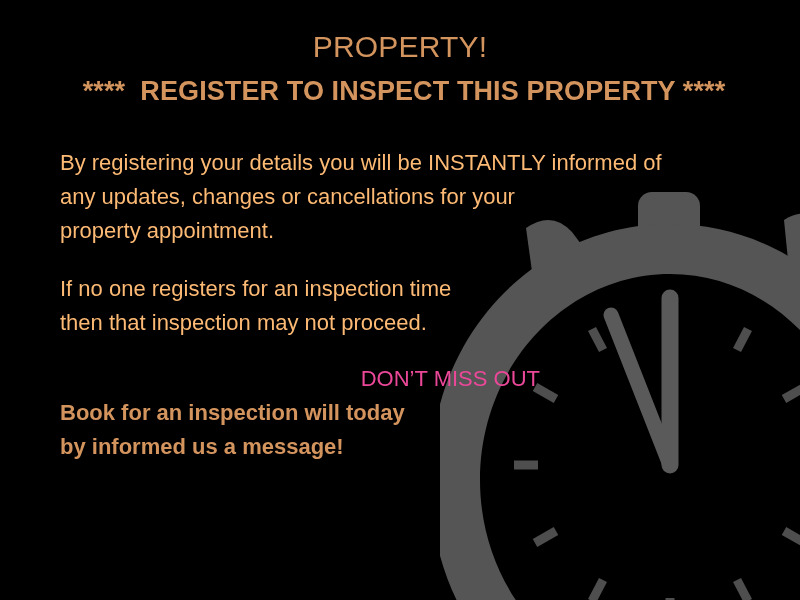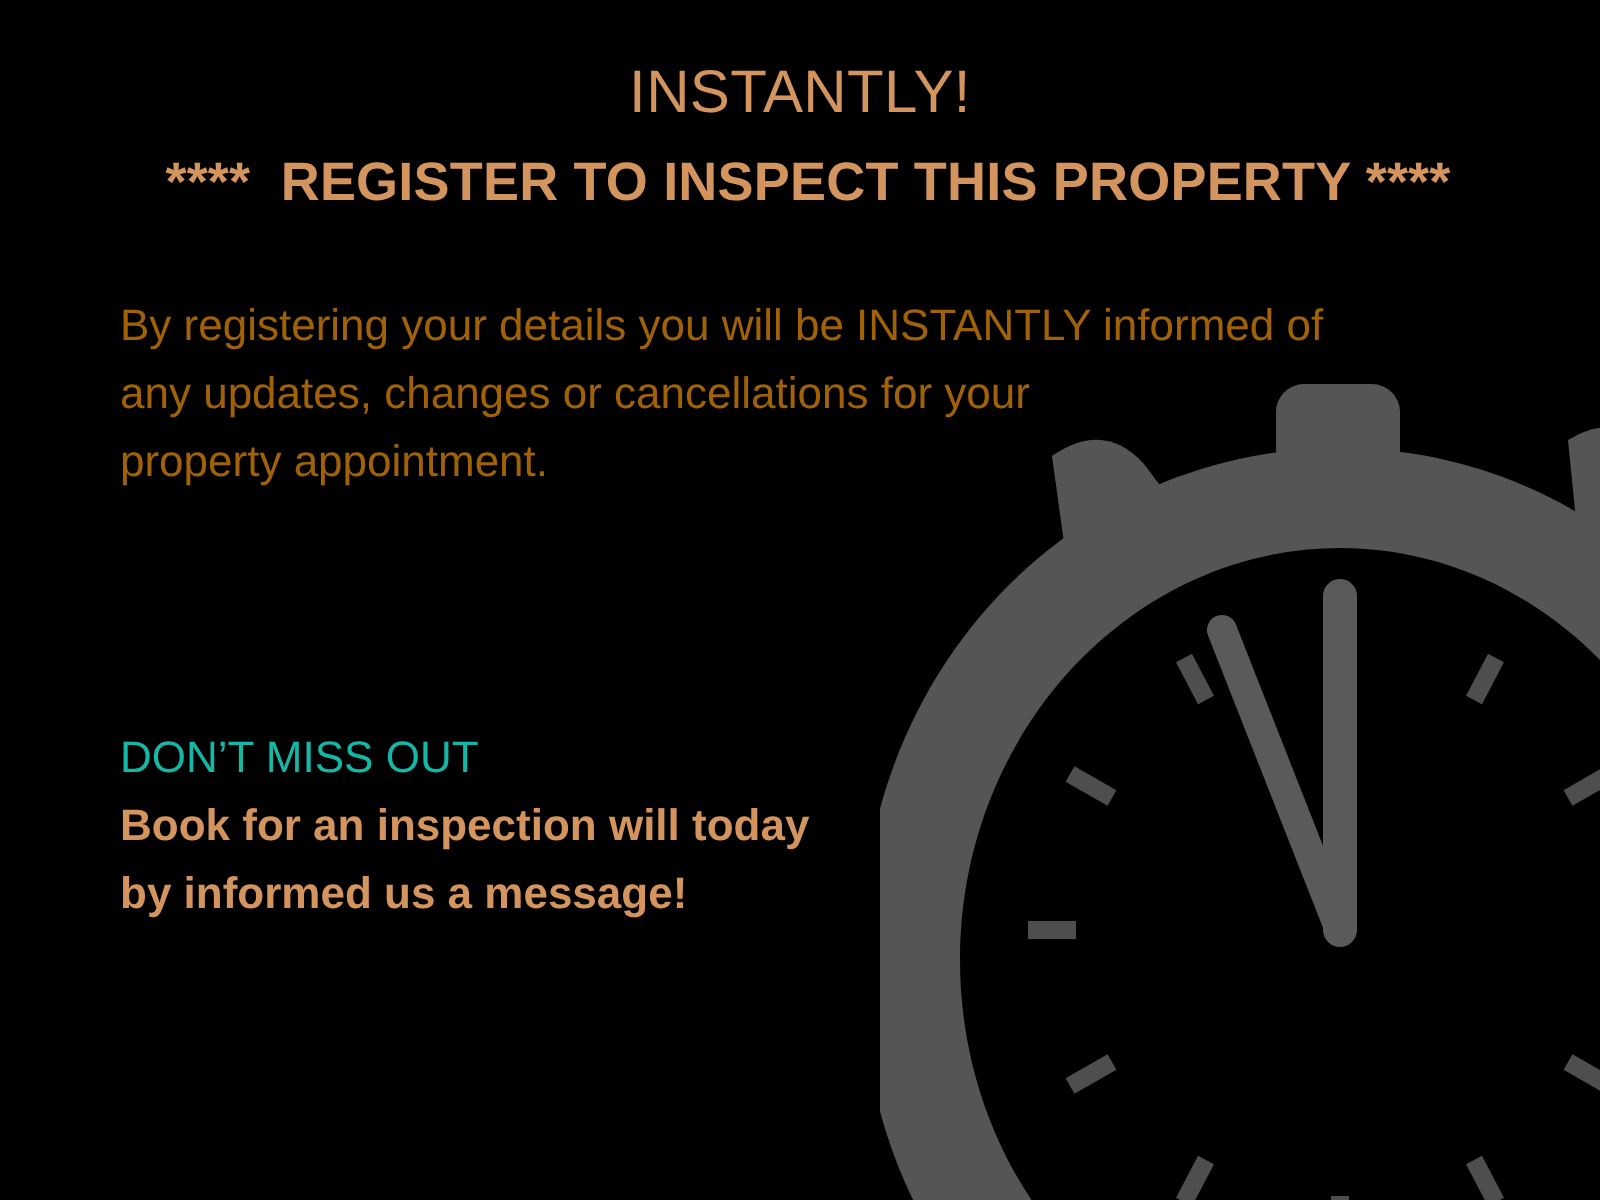--- a/index.html
+++ b/index.html
@@ -154,7 +154,7 @@
 
   <div id="content">
 
-    <div class="headline-1">INSTANTLY!</div>
+    <div class="headline-1">PROPERTY!</div>
 
     <div class="headline-2">****  REGISTER TO INSPECT THIS PROPERTY ****</div>
 

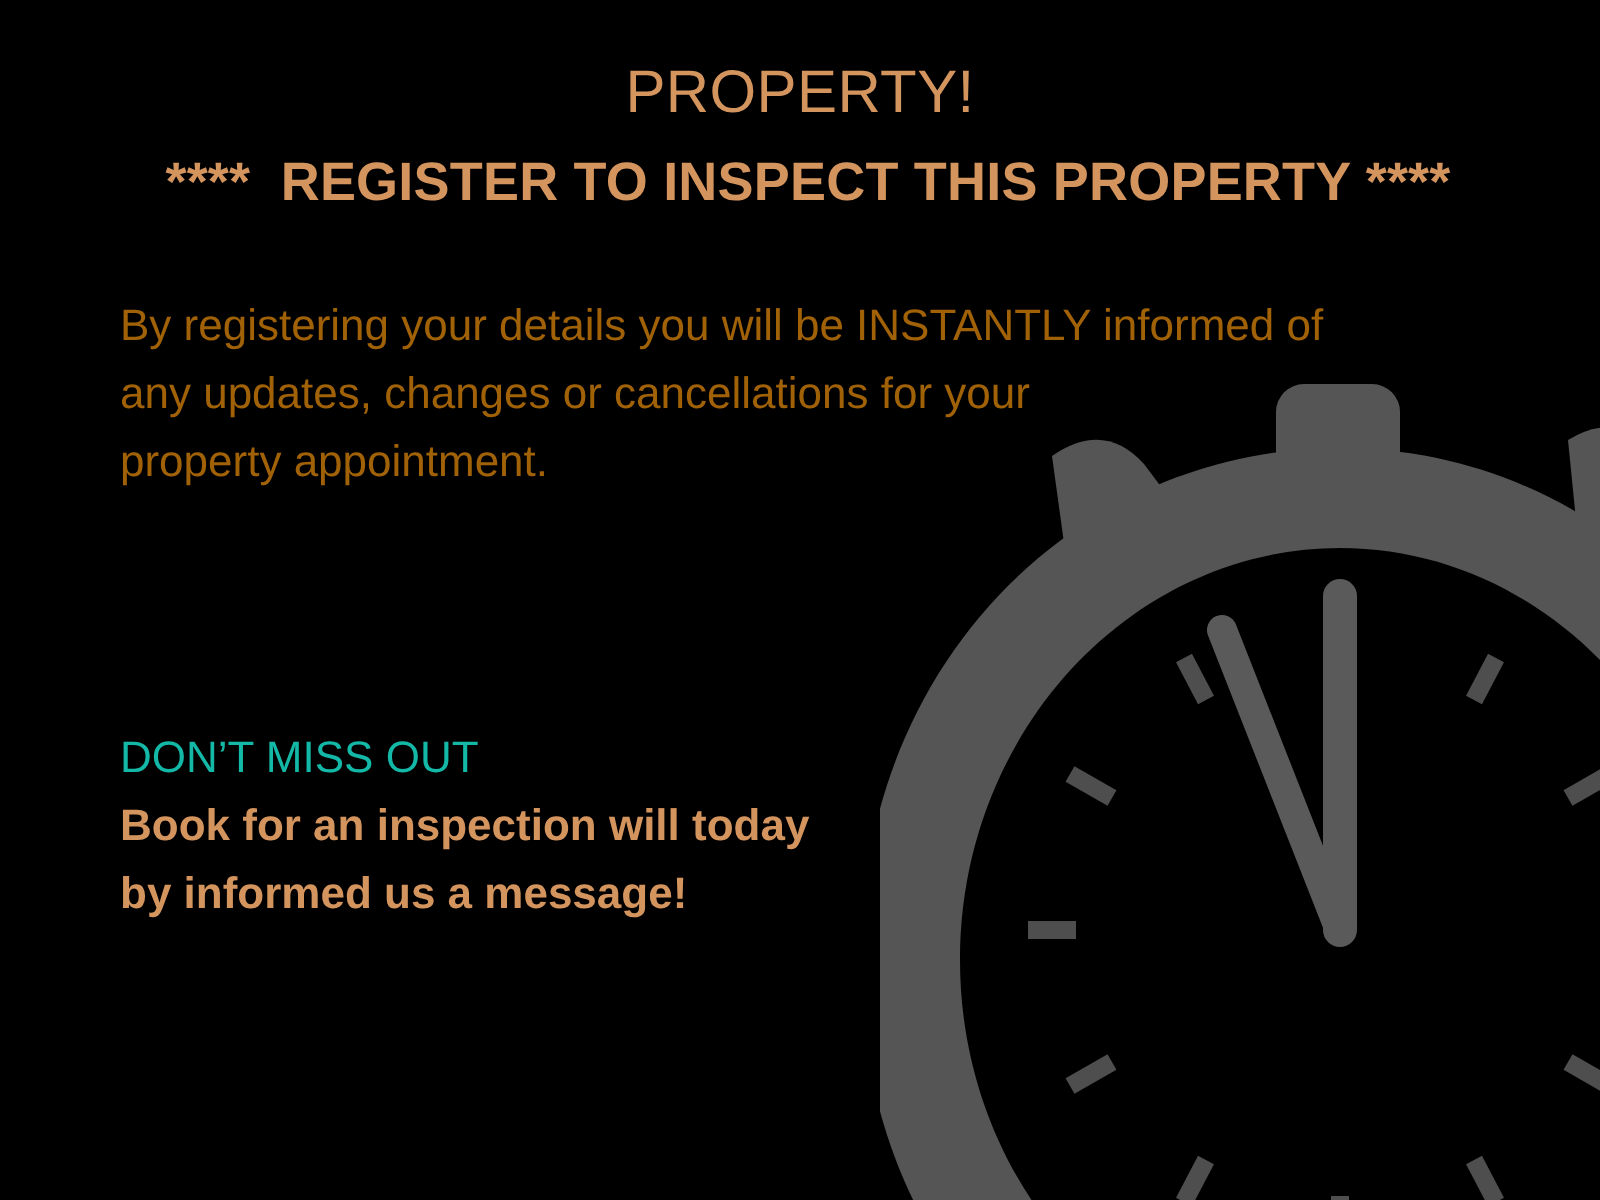--- a/index.html
+++ b/index.html
@@ -71,7 +71,7 @@
   .body-block {
     position:absolute;
     left:60px;
-    color:#a16207;
+    color:#fdba74;
     font-size:22px;
     font-weight:400;
     line-height:34px;

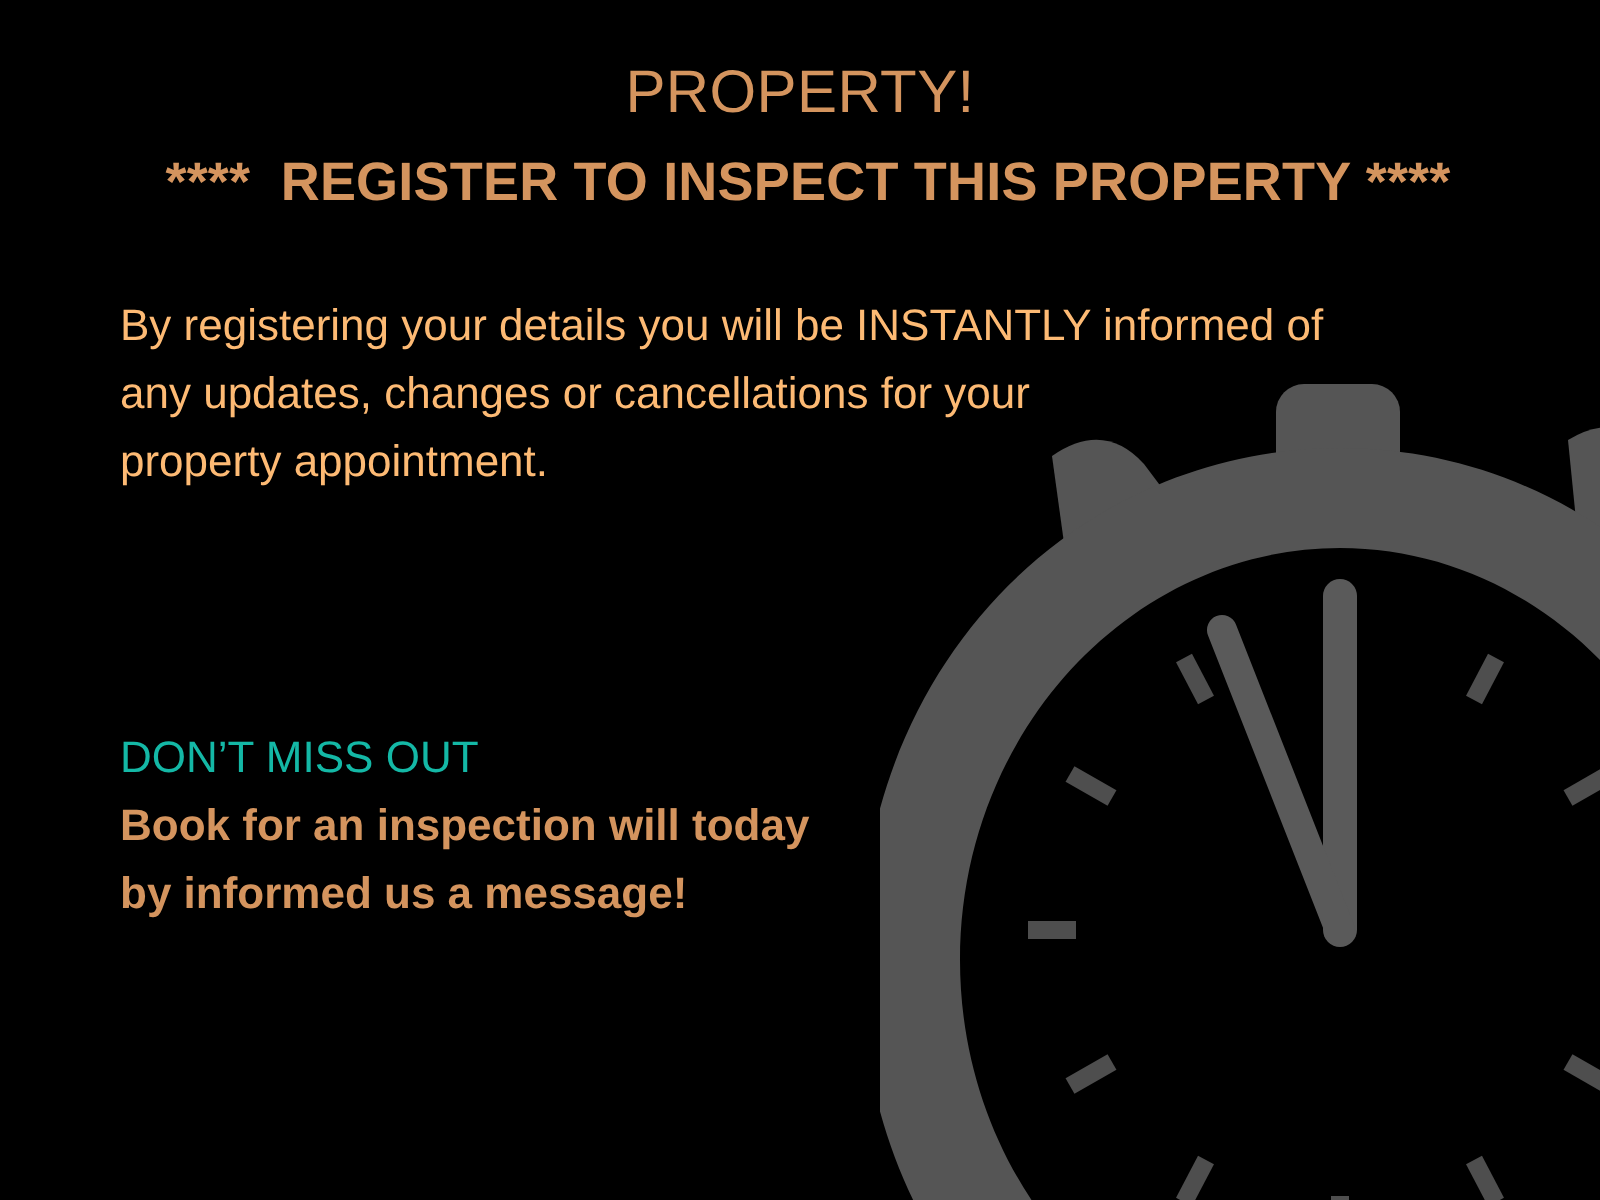--- a/index.html
+++ b/index.html
@@ -162,6 +162,8 @@
 any updates, changes or cancellations for your
 property appointment.</div>
 
+    <div class="body-block" id="para-2">If no one registers for an inspection time
+then that inspection may not proceed.</div>
 
     <div class="cta-block">
       <div class="cta-line-plain">DON’T MISS OUT</div>

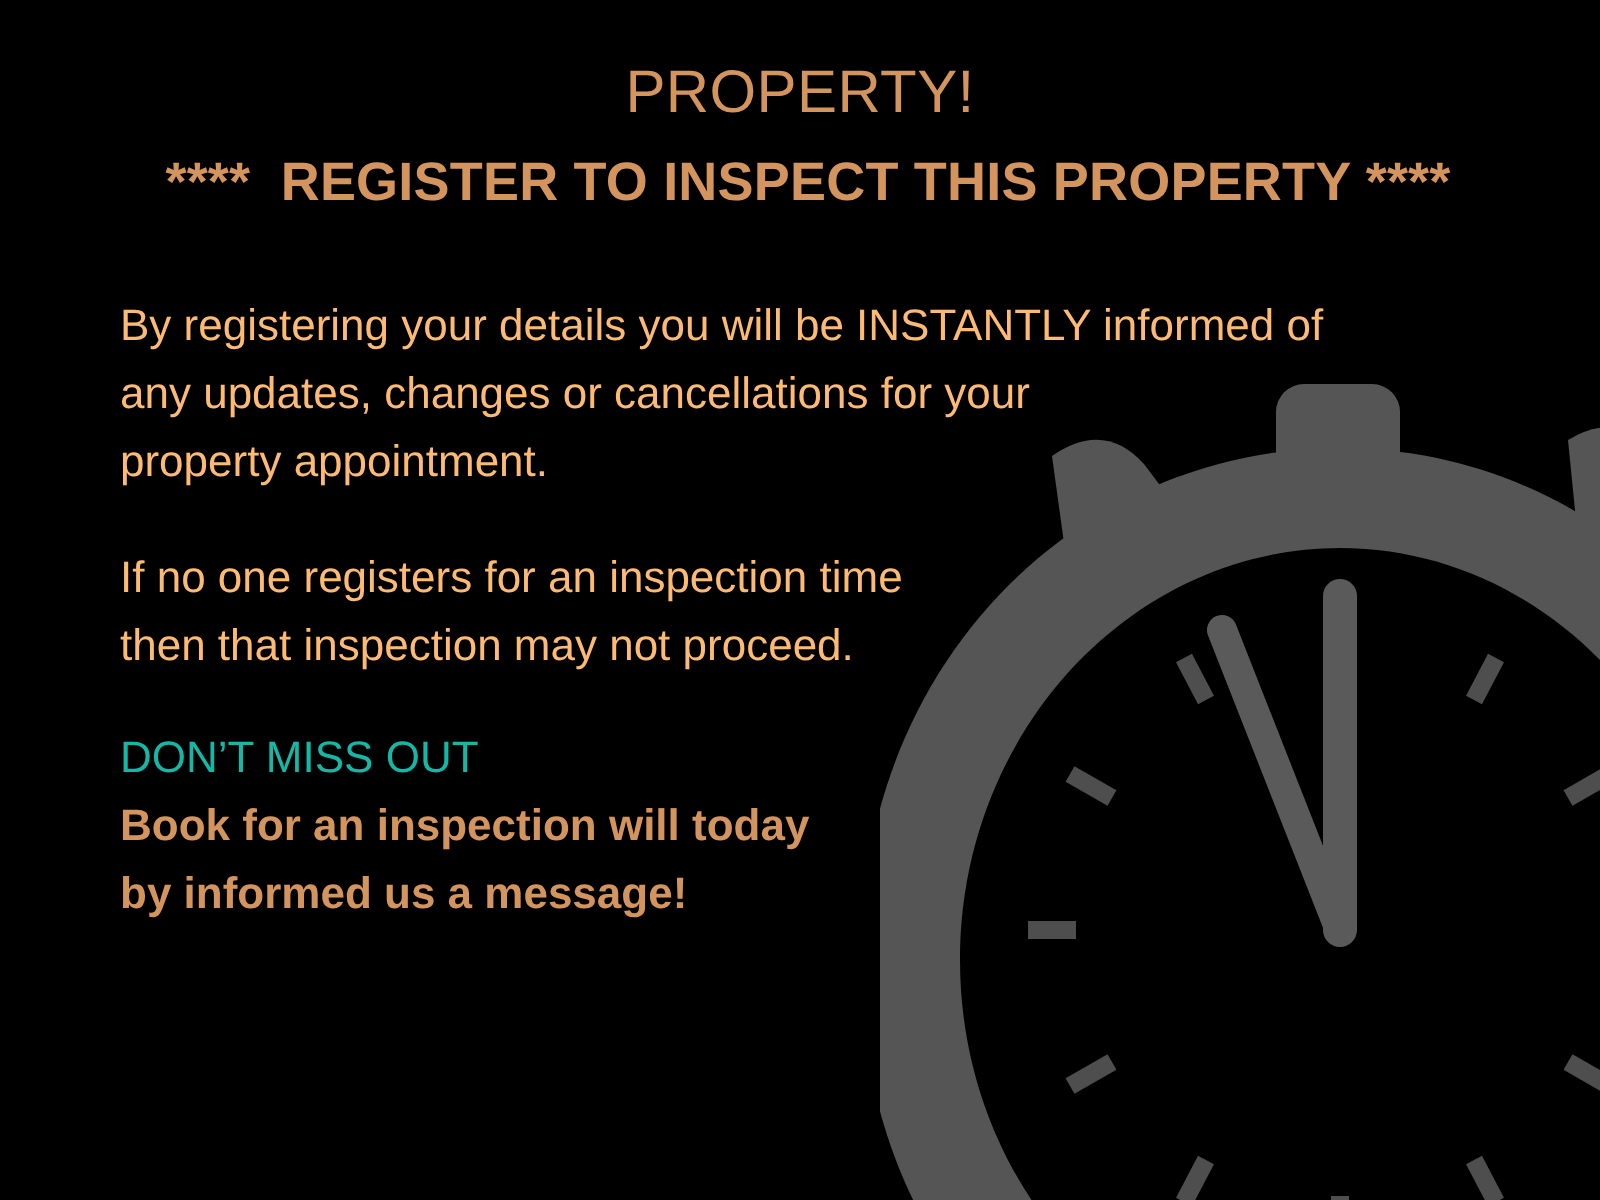--- a/index.html
+++ b/index.html
@@ -90,9 +90,10 @@
     font-size:22px;
   }
   .cta-line-plain {
-    color:#14b8a6;
+    color:#ec4899;
     font-weight:400;
     white-space:pre;
+    text-align:right;
   }
   .cta-line-accent {
     color:#D4945E;

